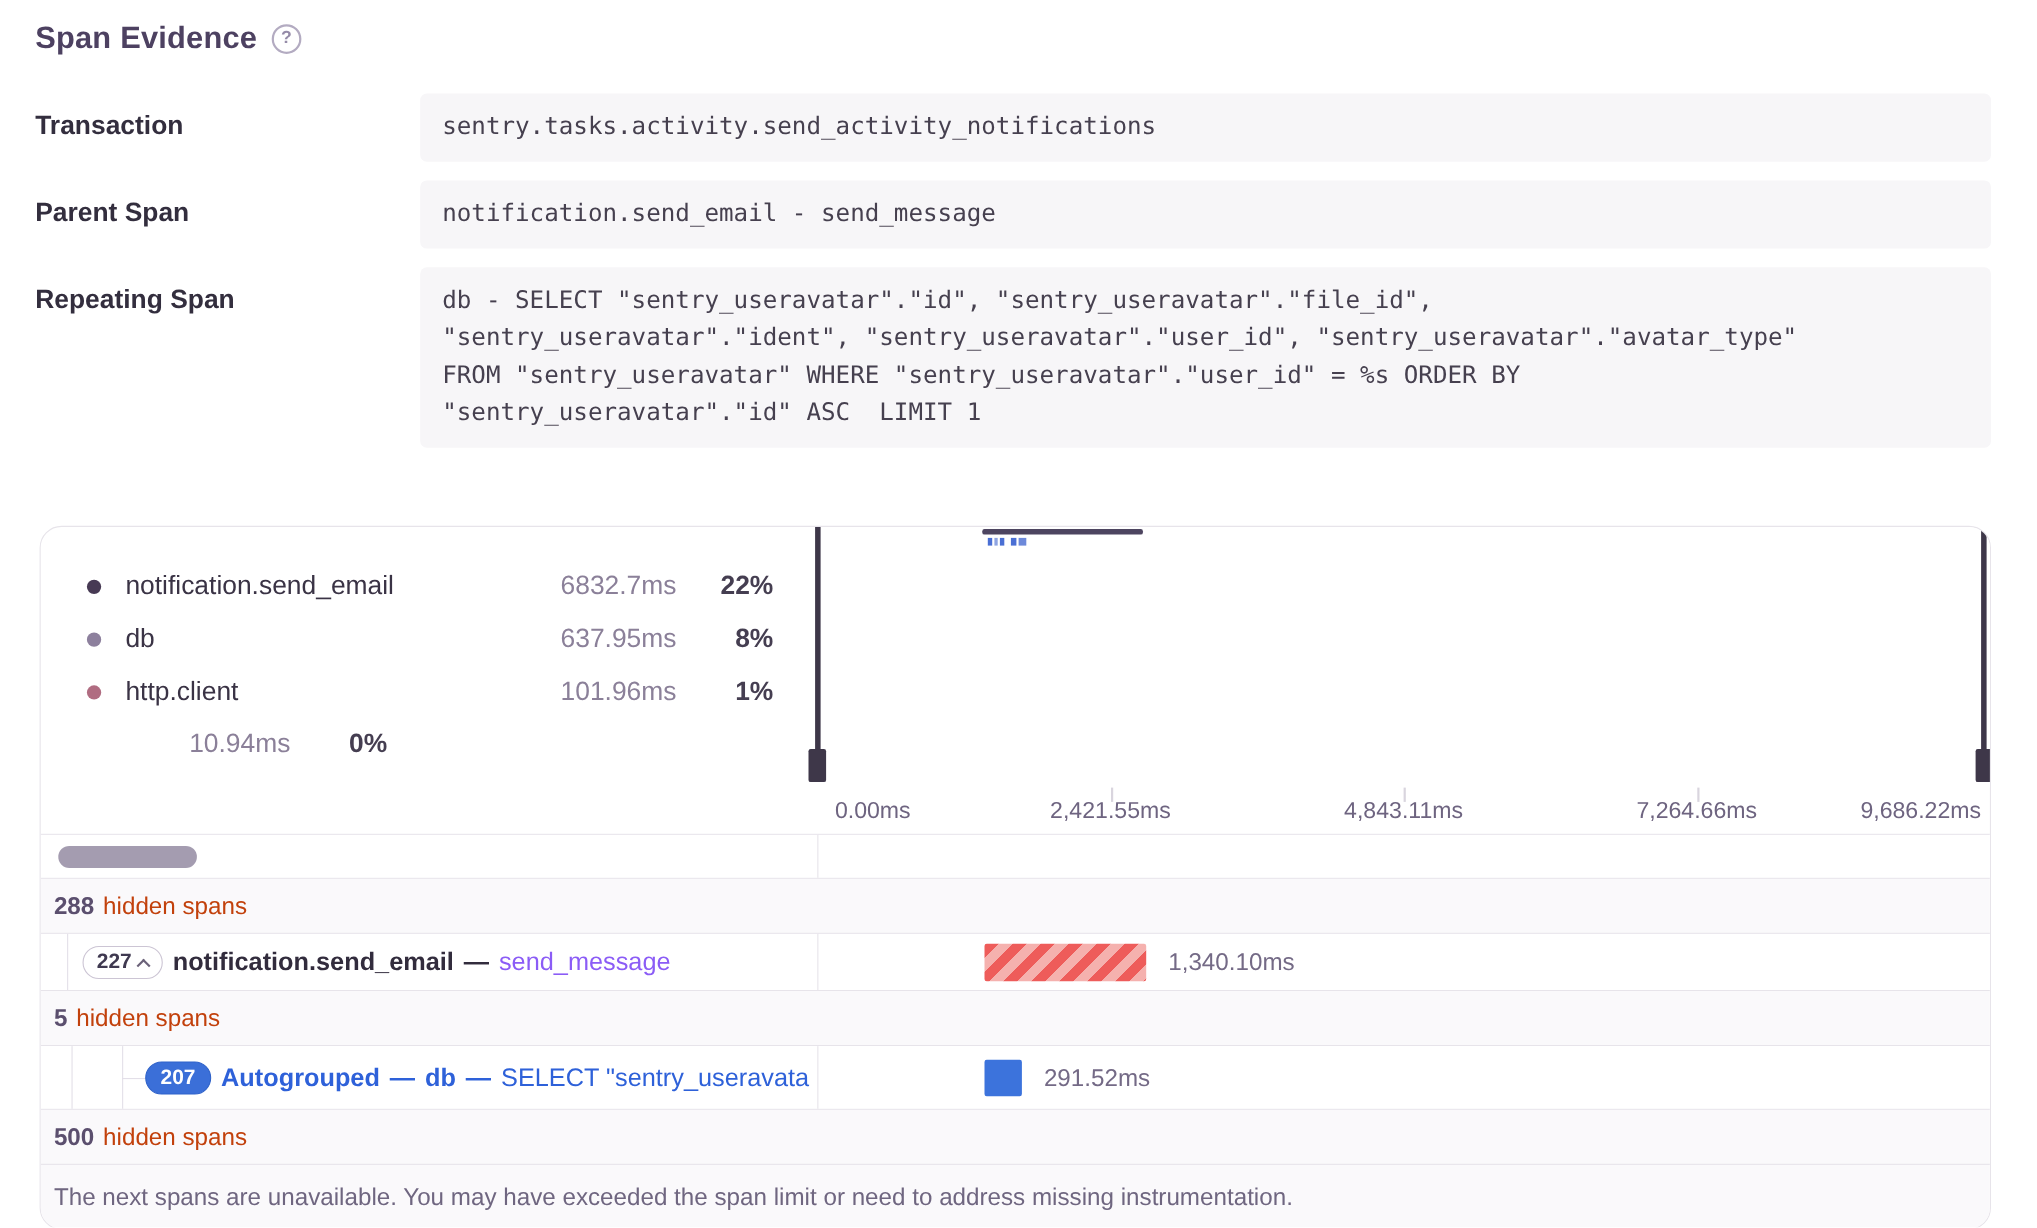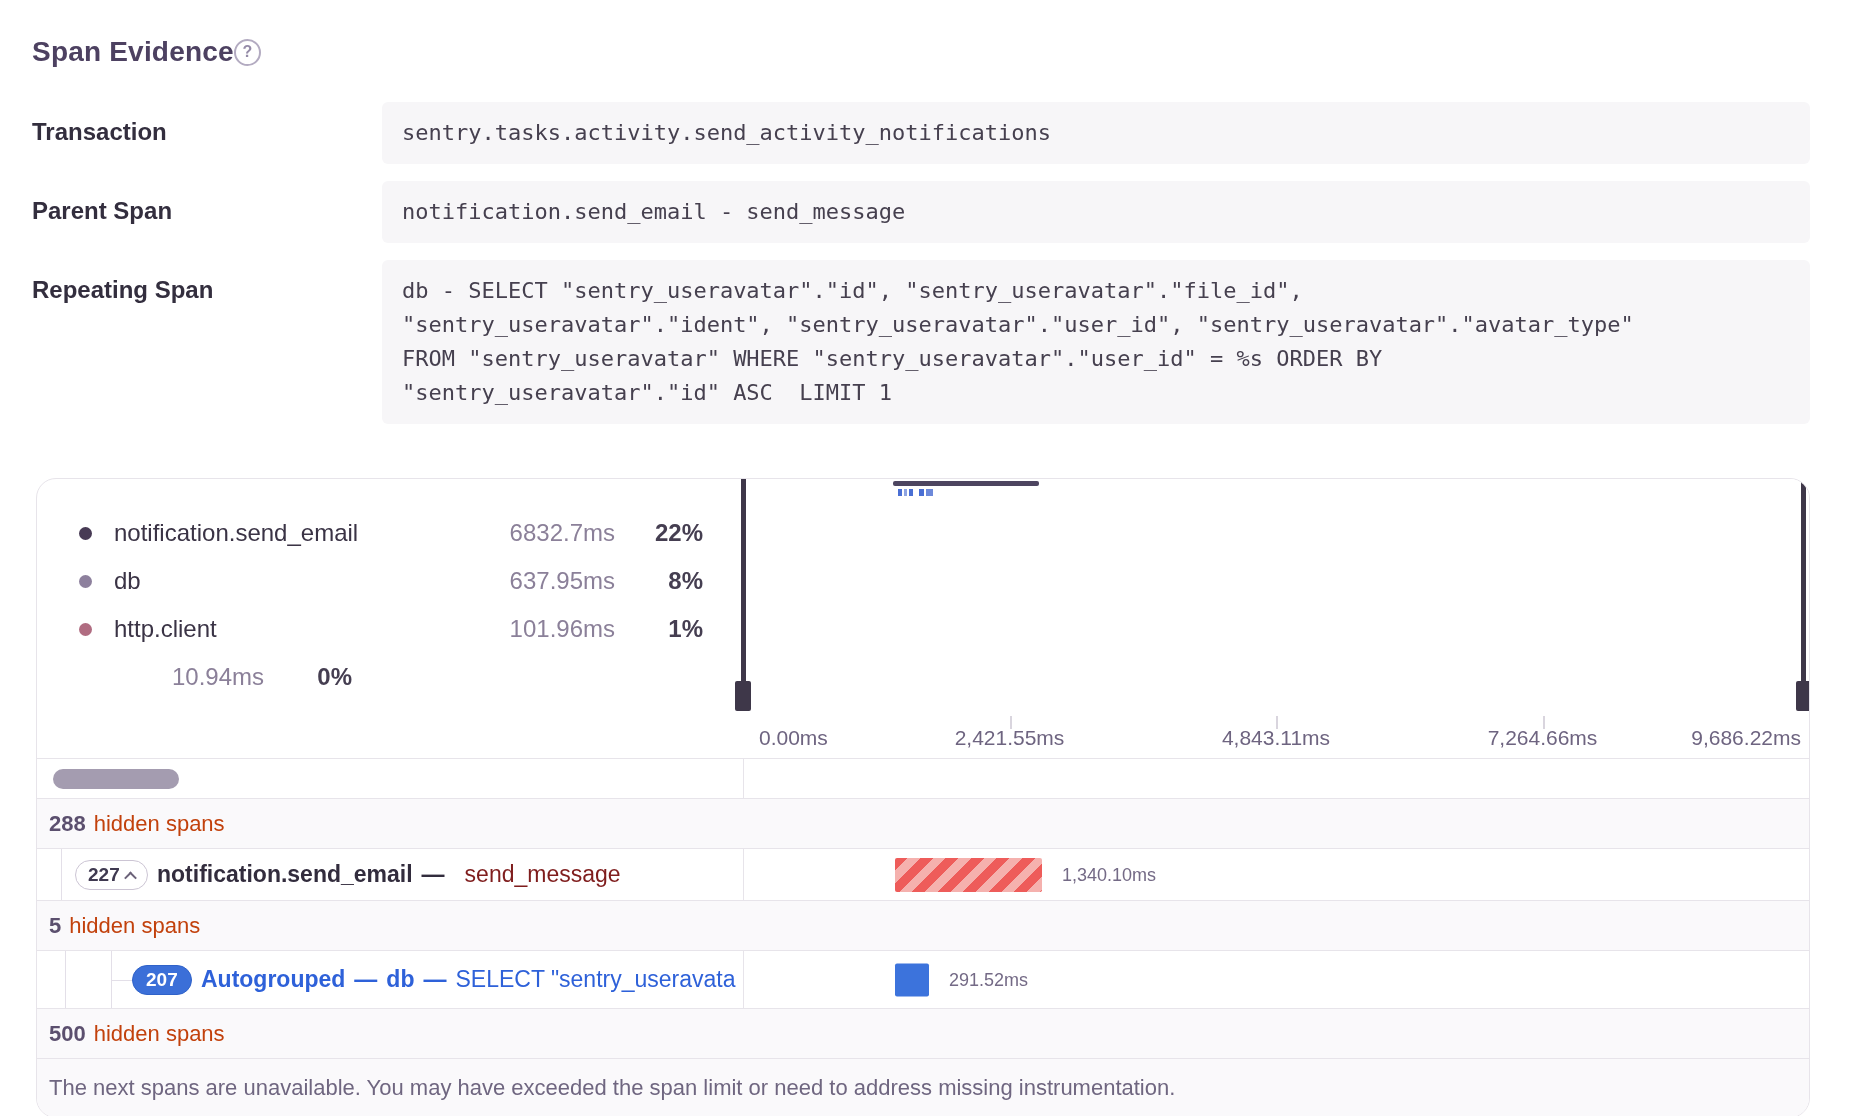--- a/index.html
+++ b/index.html
@@ -8,7 +8,7 @@
   .page { position:relative; width:1852px; height:1116px; background:#fff; overflow:hidden; }
 
   
-  .sec-header { display:flex; align-items:center; margin:36px 0 0 32px; }
+  .sec-header { display:flex; align-items:center; gap:13px; margin:19px 0 0 32px; }
   .sec-title { font-size:28px; font-weight:700; color:#4d4161; letter-spacing:.2px; }
   .help-circle { width:27px; height:27px; border:2px solid #b3abc1; border-radius:50%;
     display:flex; align-items:center; justify-content:center; font-size:16px; font-weight:700;

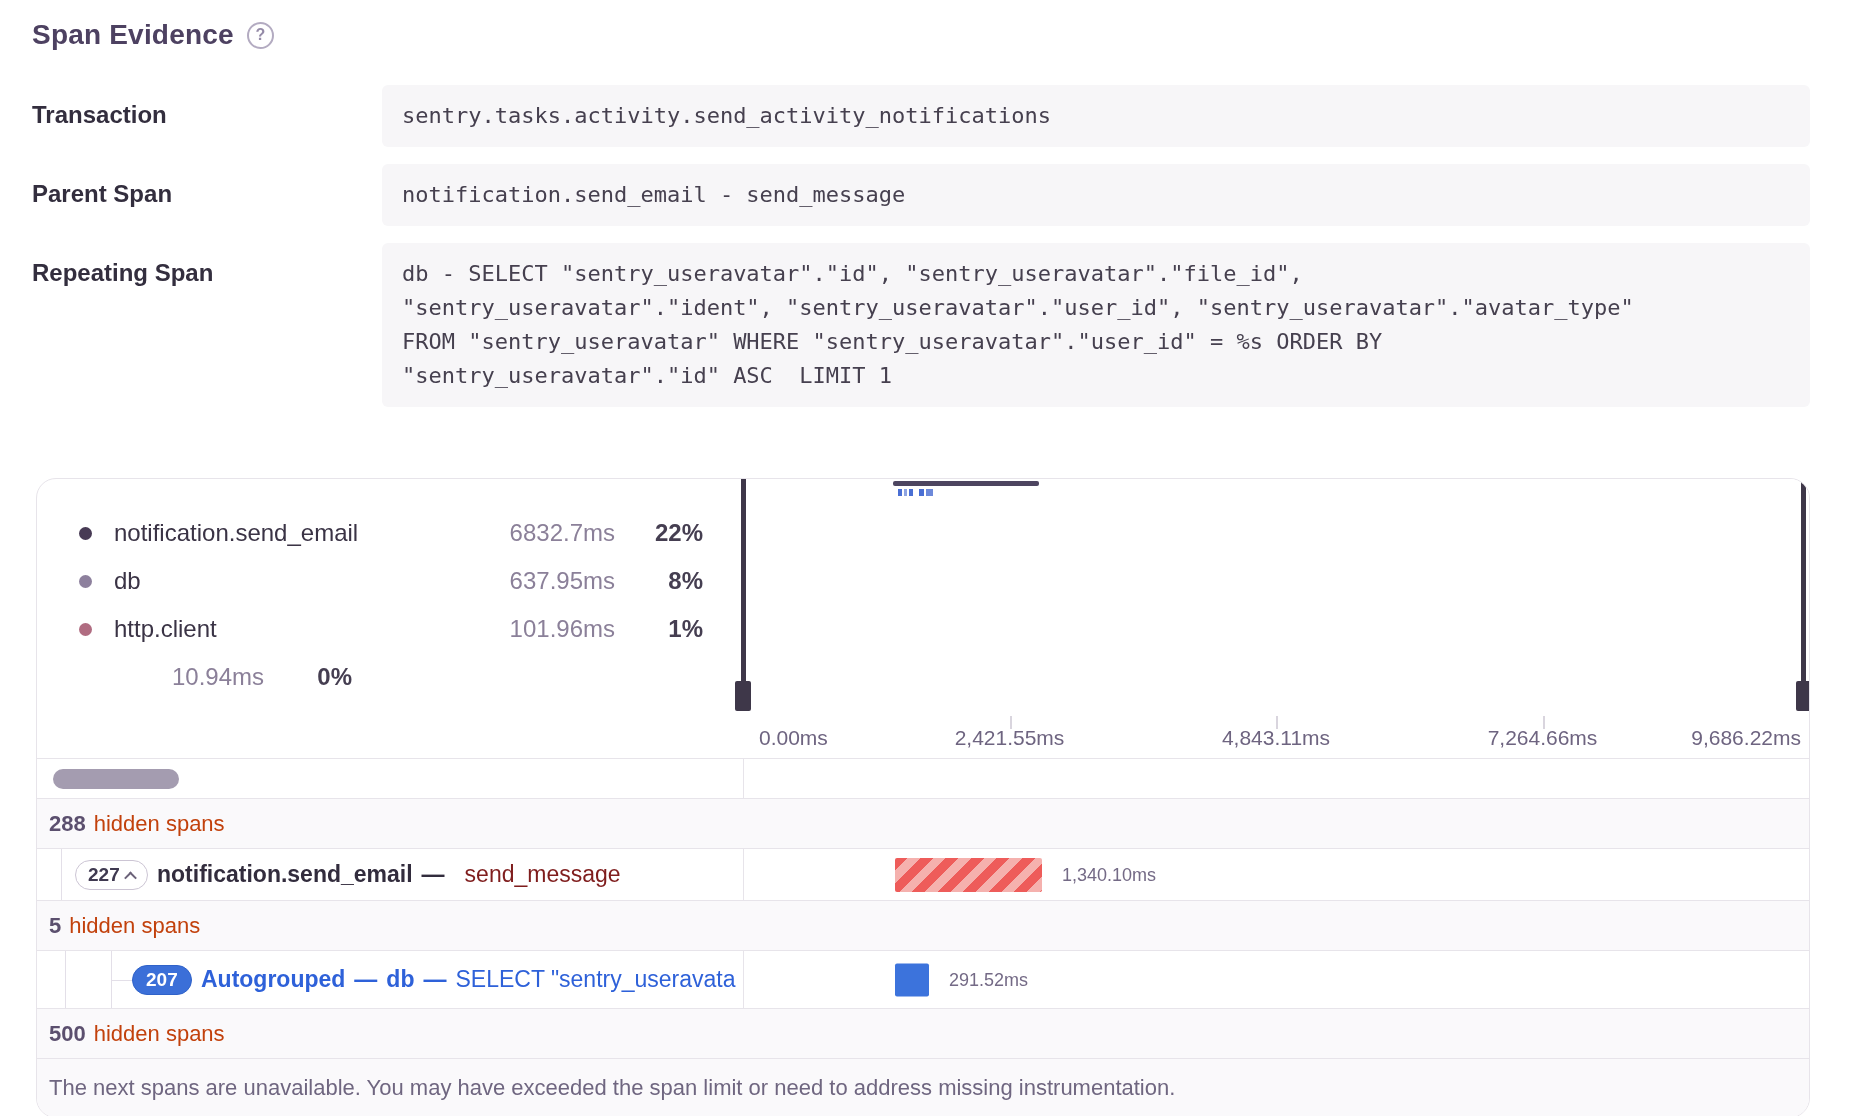--- a/index.html
+++ b/index.html
@@ -77,7 +77,7 @@
   .span-title { position:absolute; left:120px; white-space:nowrap; font-size:23px; color:#322c3d; }
   .span-op-b { font-weight:700; }
   .span-sep { font-weight:700; margin:0 9px; }
-  .span-desc { font-weight:400; color:#7f1d1d;margin-left:11px; }
+  .span-desc { font-weight:400; color:#8b5cf6; }
 
   .blue-pill { position:absolute; left:95px; display:inline-flex; align-items:center; justify-content:center;
     height:30px; padding:0 13px; border-radius:15px; background:#3b6fd8; border:1px solid #2f62c9;

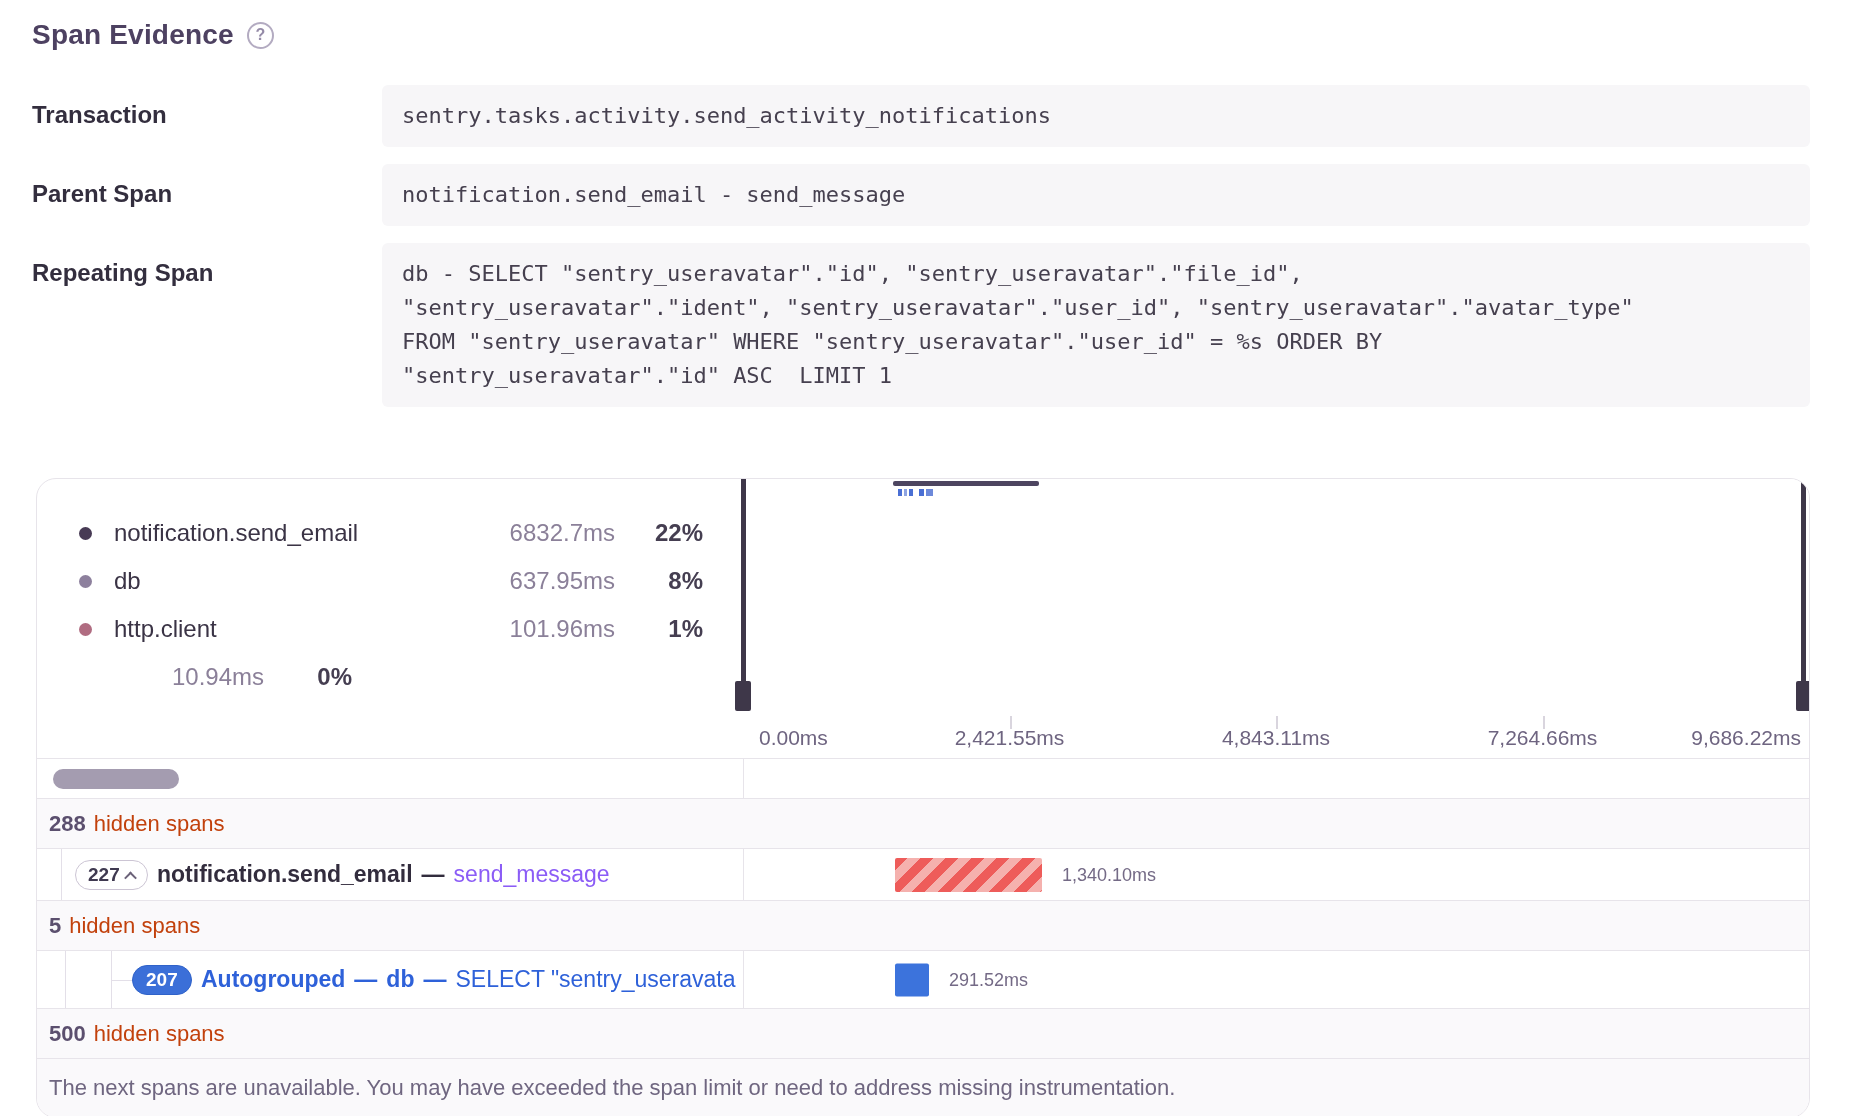--- a/index.html
+++ b/index.html
@@ -91,7 +91,7 @@
   .bar-red { left:151px; width:147px; height:34px;
     background:repeating-linear-gradient(135deg, #ee5c5a 0px, #ee5c5a 9px, #f5b1ae 9px, #f5b1ae 18px); }
   .bar-blue { left:151px; width:34px; height:33px; background:#3c73dc; }
-  .bar-ms { position:absolute; top:50%; transform:translateY(-50%); font-size:18px; color:#746a86; white-space:nowrap; }
+  .bar-ms { position:absolute; top:50%; transform:translateY(-50%); font-size:22px; color:#746a86; white-space:nowrap; }
 
   .footer-row { height:58px; background:#faf9fb; display:flex; align-items:center; border-bottom:none; }
   .footer-text { margin-left:12px; font-size:22px; color:#6f6680; }

